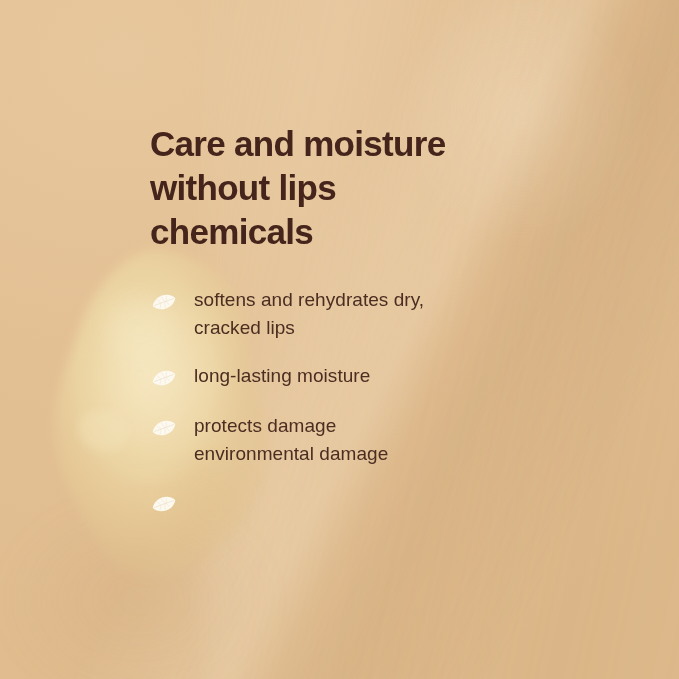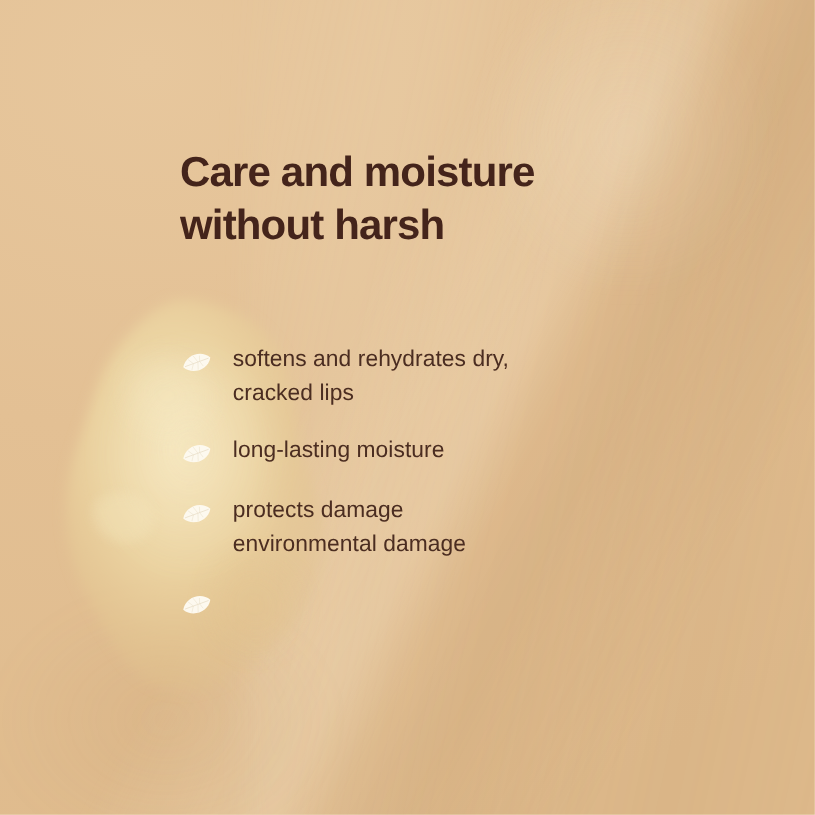--- a/index.html
+++ b/index.html
@@ -227,7 +227,7 @@
 
     <h1 class="headline">
       <span class="hl-line">Care and moisture</span>
-      <span class="hl-line">without harsh</span>
+      <span class="hl-line">without lips</span>
     </h1>
 
     <ul class="benefit-list">

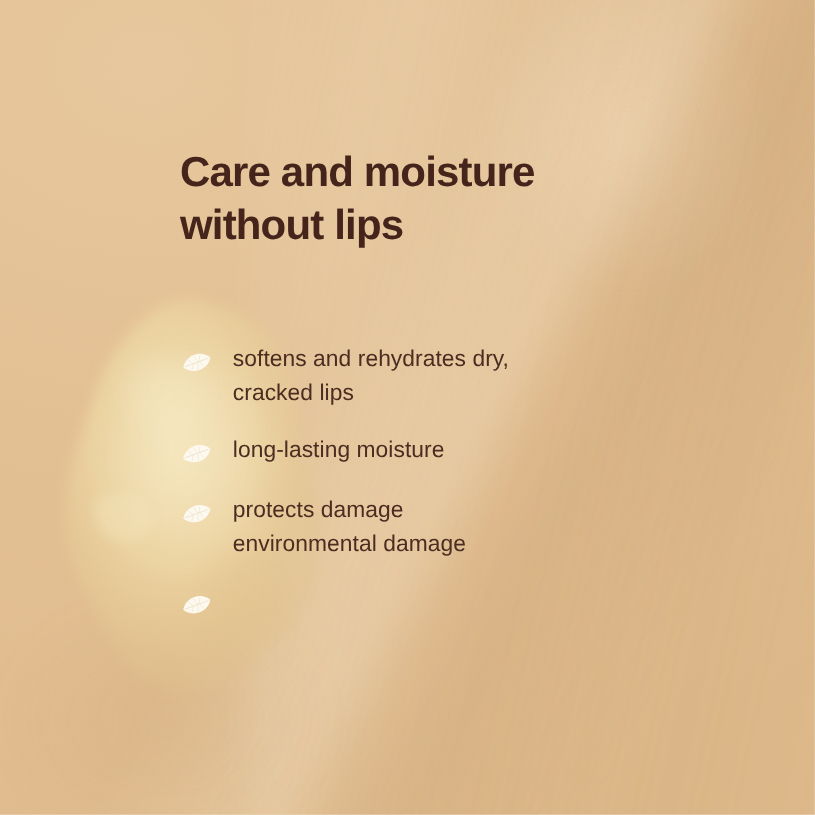--- a/index.html
+++ b/index.html
@@ -228,6 +228,7 @@
     <h1 class="headline">
       <span class="hl-line">Care and moisture</span>
       <span class="hl-line">without lips</span>
+      <span class="hl-line">chemicals</span>
     </h1>
 
     <ul class="benefit-list">

